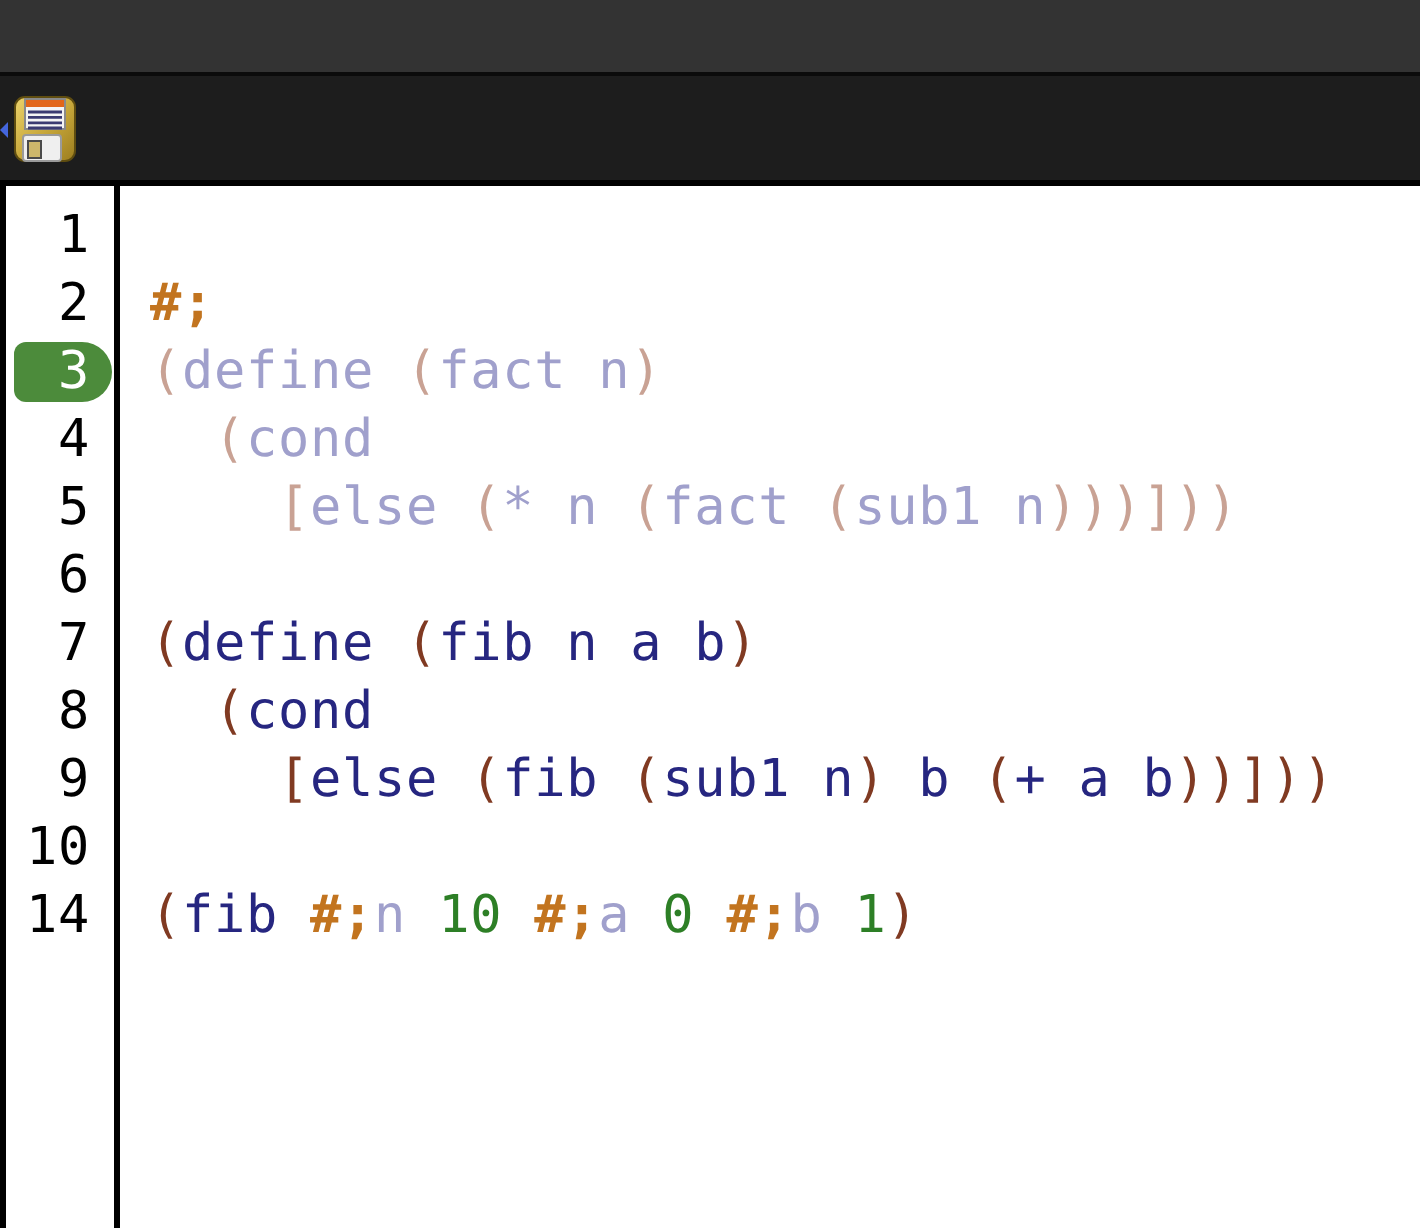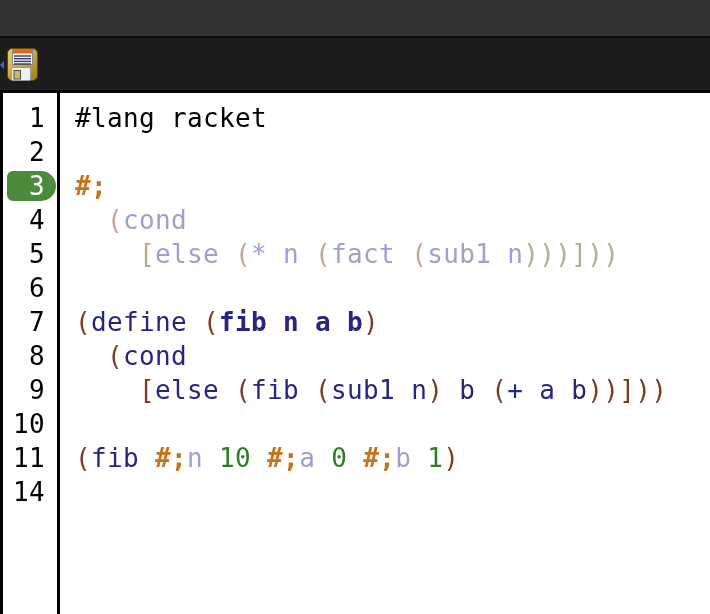--- a/index.html
+++ b/index.html
@@ -83,7 +83,6 @@
         <div class="gcell"><span class="num">14</span></div>
       </div>
     <div class="code-col">
-        <div class="crow"><span style="color: rgb(0, 0, 0);">#lang racket</span></div>
         <div class="crow"></div>
         <div class="crow"><span class="b" style="color: rgb(194, 116, 31);">#;</span></div>
         <div class="crow"><span style="color: rgb(0, 0, 0);">  </span><span style="color: rgb(201, 162, 148);">(</span><span style="color: rgb(160, 160, 204);">cond</span></div>

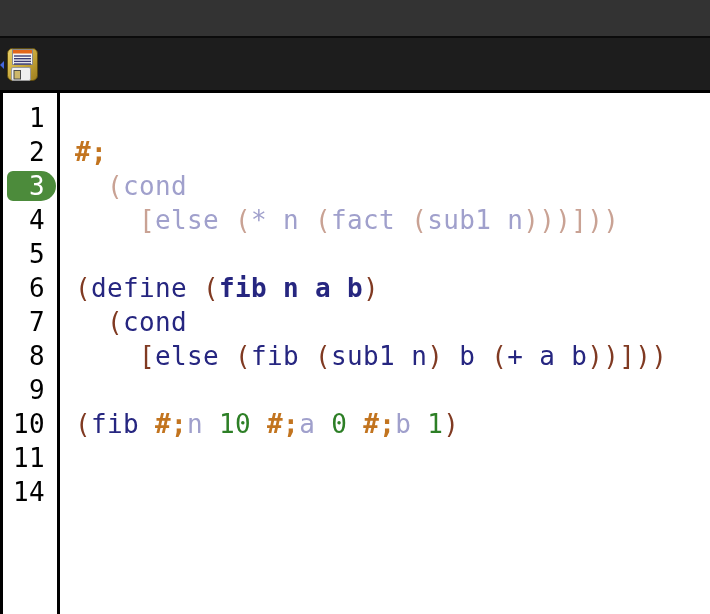--- a/index.html
+++ b/index.html
@@ -85,6 +85,7 @@
     <div class="code-col">
         <div class="crow"></div>
         <div class="crow"><span class="b" style="color: rgb(194, 116, 31);">#;</span></div>
+        <div class="crow"><span style="color: rgb(201, 162, 148);">(</span><span style="color: rgb(160, 160, 204);">define </span><span style="color: rgb(201, 162, 148);">(</span><span style="color: rgb(160, 160, 204);">fact n</span><span style="color: rgb(201, 162, 148);">)</span></div>
         <div class="crow"><span style="color: rgb(0, 0, 0);">  </span><span style="color: rgb(201, 162, 148);">(</span><span style="color: rgb(160, 160, 204);">cond</span></div>
         <div class="crow"><span style="color: rgb(0, 0, 0);">    </span><span style="color: rgb(201, 162, 148);">[</span><span style="color: rgb(160, 160, 204);">else </span><span style="color: rgb(201, 162, 148);">(</span><span style="color: rgb(160, 160, 204);">* n </span><span style="color: rgb(201, 162, 148);">(</span><span style="color: rgb(160, 160, 204);">fact </span><span style="color: rgb(201, 162, 148);">(</span><span style="color: rgb(160, 160, 204);">sub1 n</span><span style="color: rgb(201, 162, 148);">)))]))</span></div>
         <div class="crow"></div>

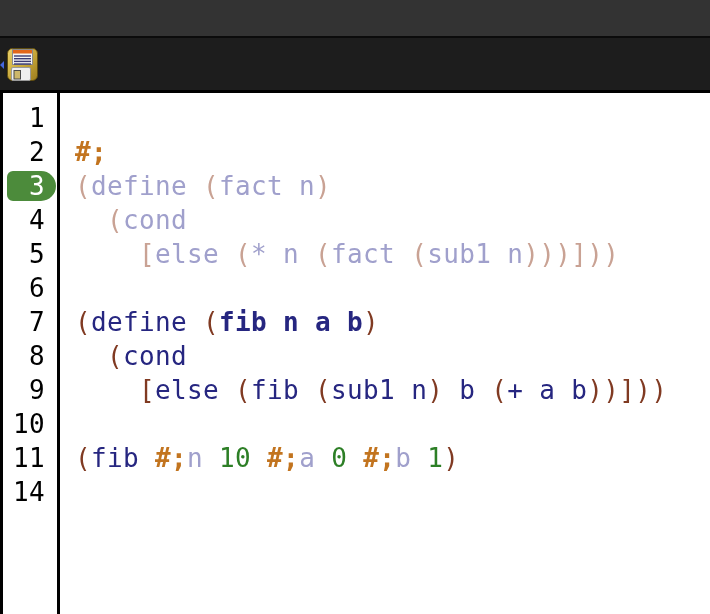--- a/index.html
+++ b/index.html
@@ -89,7 +89,7 @@
         <div class="crow"><span style="color: rgb(0, 0, 0);">  </span><span style="color: rgb(201, 162, 148);">(</span><span style="color: rgb(160, 160, 204);">cond</span></div>
         <div class="crow"><span style="color: rgb(0, 0, 0);">    </span><span style="color: rgb(201, 162, 148);">[</span><span style="color: rgb(160, 160, 204);">else </span><span style="color: rgb(201, 162, 148);">(</span><span style="color: rgb(160, 160, 204);">* n </span><span style="color: rgb(201, 162, 148);">(</span><span style="color: rgb(160, 160, 204);">fact </span><span style="color: rgb(201, 162, 148);">(</span><span style="color: rgb(160, 160, 204);">sub1 n</span><span style="color: rgb(201, 162, 148);">)))]))</span></div>
         <div class="crow"></div>
-        <div class="crow"><span style="color: rgb(128, 58, 34);">(</span><span style="color: rgb(38, 38, 128);">define </span><span style="color: rgb(128, 58, 34);">(</span><span style="color: rgb(38, 38, 128); font-weight: bold;">fib n a b</span><span style="color: rgb(128, 58, 34);">)</span></div>
+        <div class="crow"><span style="color: rgb(128, 58, 34);">(</span><span style="color: rgb(38, 38, 128);">define </span><span style="color: rgb(128, 58, 34);">(</span><span style="color: rgb(38, 38, 128);">fib n a b</span><span style="color: rgb(128, 58, 34);">)</span></div>
         <div class="crow"><span style="color: rgb(0, 0, 0);">  </span><span style="color: rgb(128, 58, 34);">(</span><span style="color: rgb(38, 38, 128);">cond</span></div>
         <div class="crow"><span style="color: rgb(0, 0, 0);">    </span><span style="color: rgb(128, 58, 34);">[</span><span style="color: rgb(38, 38, 128);">else </span><span style="color: rgb(128, 58, 34);">(</span><span style="color: rgb(38, 38, 128);">fib </span><span style="color: rgb(128, 58, 34);">(</span><span style="color: rgb(38, 38, 128);">sub1 n</span><span style="color: rgb(128, 58, 34);">) </span><span style="color: rgb(38, 38, 128);">b </span><span style="color: rgb(128, 58, 34);">(</span><span style="color: rgb(38, 38, 128);">+ a b</span><span style="color: rgb(128, 58, 34);">))]))</span></div>
         <div class="crow"></div>

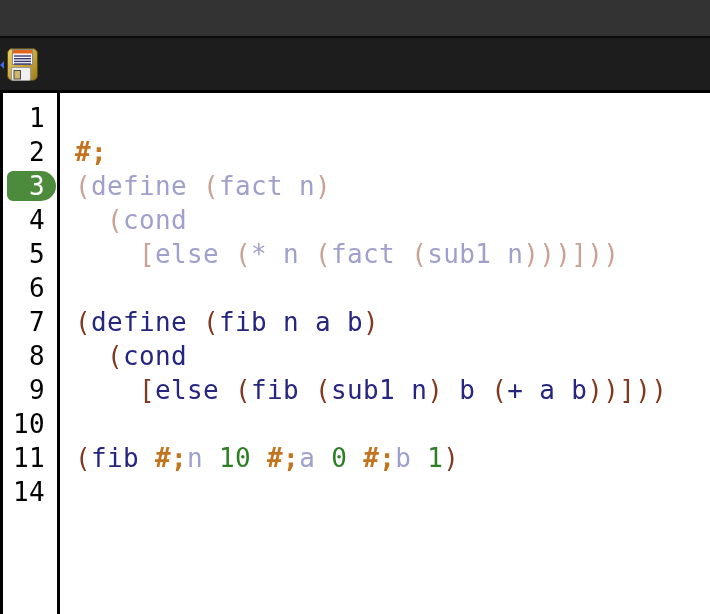--- a/index.html
+++ b/index.html
@@ -79,7 +79,6 @@
         <div class="gcell"><span class="num">8</span></div>
         <div class="gcell"><span class="num">9</span></div>
         <div class="gcell"><span class="num">10</span></div>
-        <div class="gcell"><span class="num">11</span></div>
         <div class="gcell"><span class="num">14</span></div>
       </div>
     <div class="code-col">

